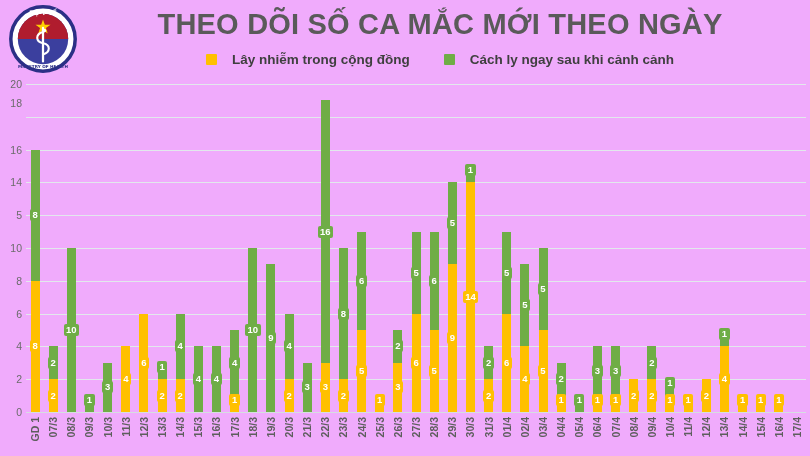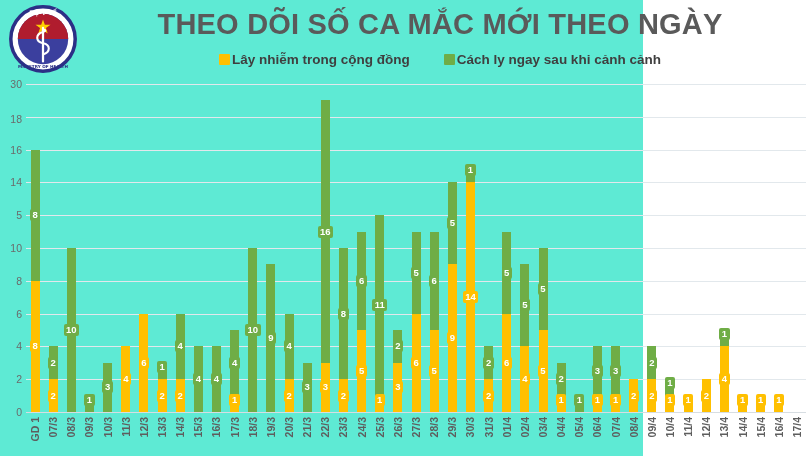--- a/index.html
+++ b/index.html
@@ -10,7 +10,7 @@
     font-family:"Liberation Sans","DejaVu Sans",sans-serif;
     -webkit-font-smoothing:antialiased;
   }
-  #root{position:relative;width:643px;height:456px;background:#5eead4;}
+  #root{position:relative;width:810px;height:456px;background:#f0abfc;}
 
   
   .header{position:absolute;left:0;top:0;width:810px;height:82px;}

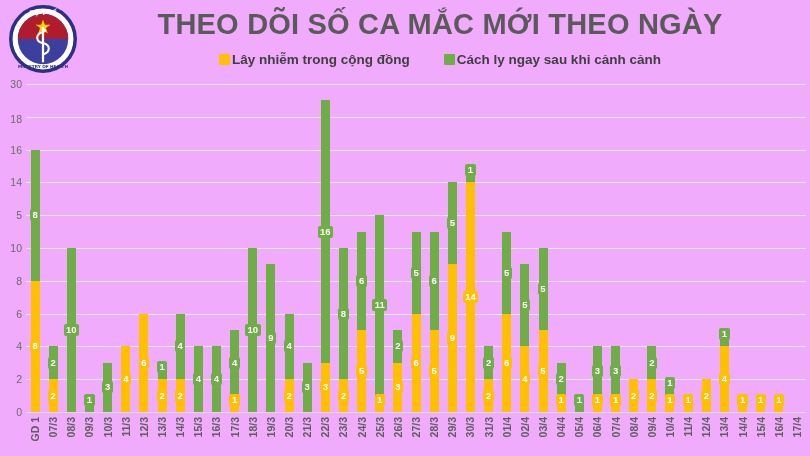--- a/index.html
+++ b/index.html
@@ -31,7 +31,7 @@
     display:flex;justify-content:center;align-items:center;gap:34px;
     white-space:nowrap;
   }
-  .legend-item{display:flex;align-items:center;gap:2px;}
+  .legend-item{display:flex;align-items:center;gap:15px;}
   .legend-swatch{width:11px;height:11px;display:block;border-radius:1px;}
   .legend-label{font-size:13.5px;font-weight:bold;color:#3f3f3f;}
 

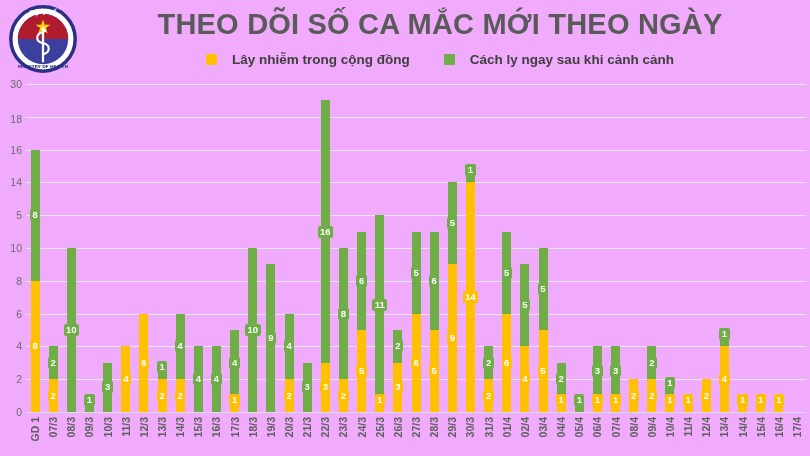--- a/index.html
+++ b/index.html
@@ -151,7 +151,7 @@
         <div class="gridline" style="top: 32.8px;"></div>
         <div class="ytick" style="top: 35px; left: -26px;">18</div>
         <div class="gridline" style="top: 0px;"></div>
-        <div class="ytick" style="top: 0px; left: -26px;">30</div>
+        <div class="ytick" style="top: 0px; left: -26px;">20</div>
       </div>
     <div class="bars" id="bars">
         <div class="col">

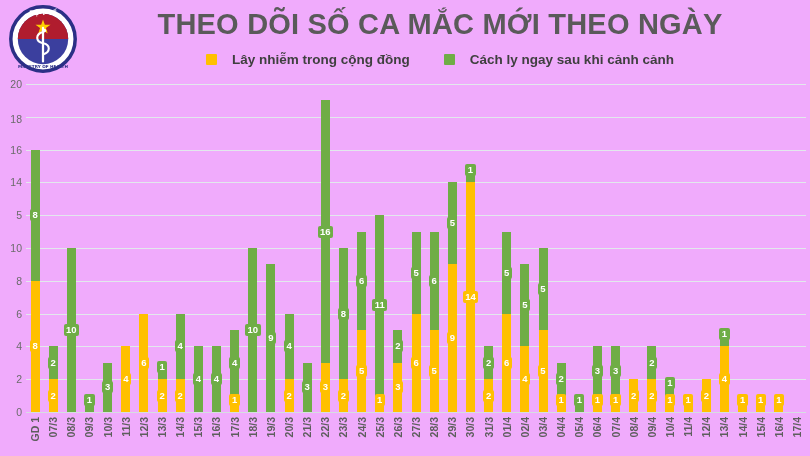--- a/index.html
+++ b/index.html
@@ -149,7 +149,7 @@
         <div class="gridline" style="top: 65.6px;"></div>
         <div class="ytick" style="top: 65.6px; left: -26px;">16</div>
         <div class="gridline" style="top: 32.8px;"></div>
-        <div class="ytick" style="top: 35px; left: -26px;">18</div>
+        <div class="ytick" style="top: 19px; left: -26px;">18</div>
         <div class="gridline" style="top: 0px;"></div>
         <div class="ytick" style="top: 0px; left: -26px;">20</div>
       </div>

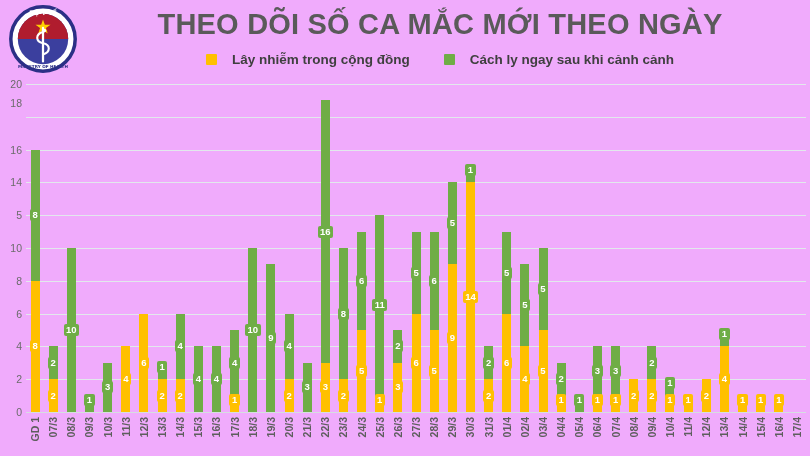--- a/index.html
+++ b/index.html
@@ -277,9 +277,6 @@
           </div>
         </div>
         <div class="col">
-          <div class="seg green" style="height: 180.4px;">
-            <span class="vlabel">11</span>
-          </div>
           <div class="seg yellow tiny" style="height: 16.4px;">
             <span class="vlabel">1</span>
           </div>

